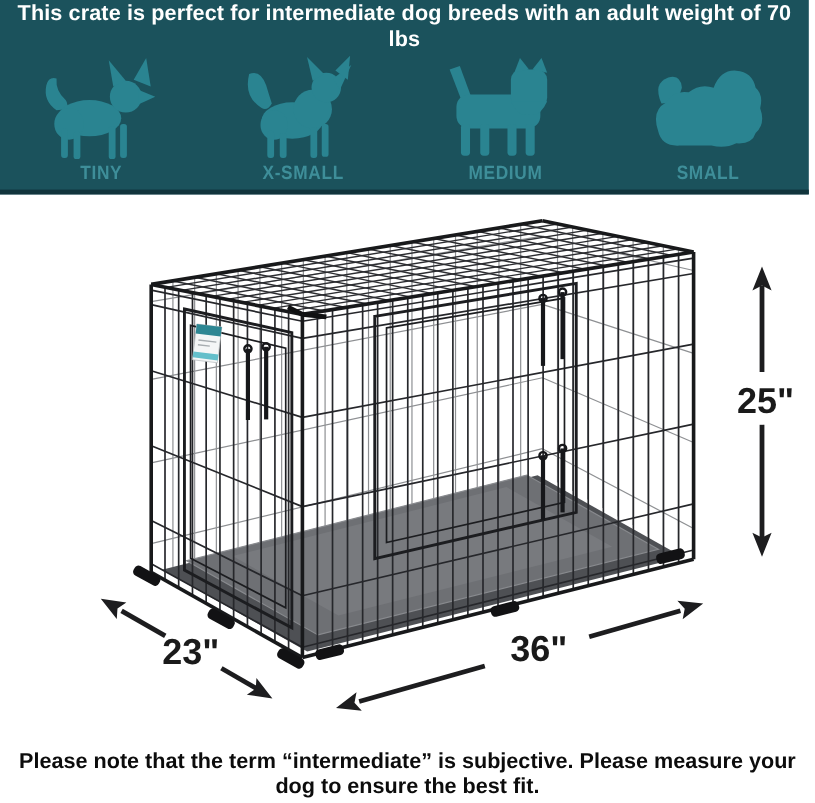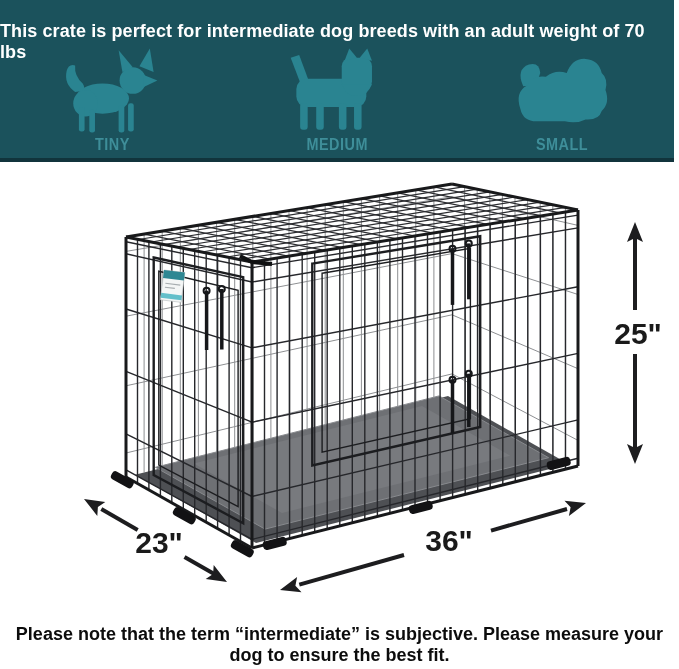--- a/index.html
+++ b/index.html
@@ -8,8 +8,8 @@
   
   .banner{position:absolute;top:0;left:0;width:674px;height:158px;background:#1b525c;
           border-bottom:4px solid #11343c;z-index:2;}
-  .headline{color:#ffffff;font-weight:bold;font-size:18px;text-align:left;
-            padding-top:21px;letter-spacing:.1px;}
+  .headline{color:#ffffff;font-weight:bold;font-size:18px;text-align:center;
+            padding-top:1px;letter-spacing:.1px;}
   .sizes-row{position:absolute;left:0;right:0;top:33px;bottom:0;display:flex;}
   .size-item{flex:1;display:flex;flex-direction:column;align-items:center;
              justify-content:flex-end;padding-bottom:4px;}

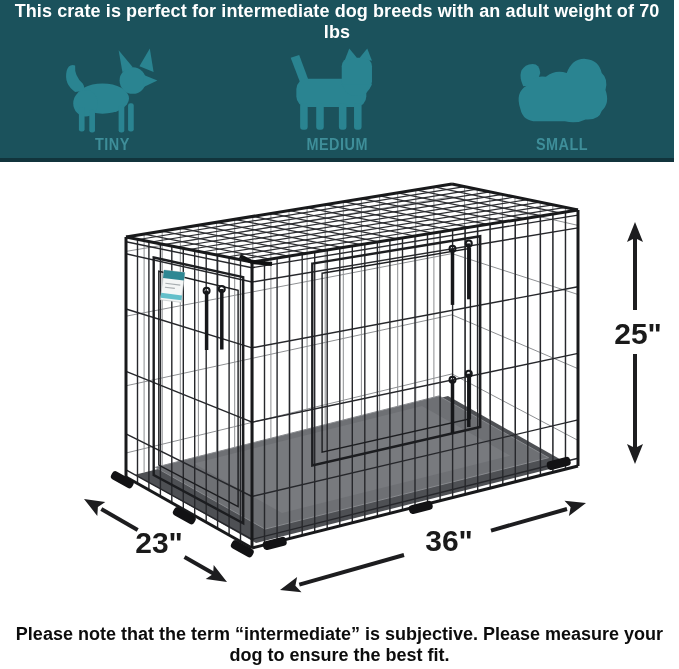--- a/index.html
+++ b/index.html
@@ -54,6 +54,23 @@
         <span class="size-label">TINY</span>
       </div>
 
+      <div class="size-item">
+        <svg width="104" height="88" viewBox="0 0 110 92">
+          <path d="M18,46 Q2,36 7,16 Q17,12 22,26 Q25,36 27,42 Q23,49 18,46 Z"></path>
+          <ellipse cx="45" cy="57" rx="27" ry="16"></ellipse>
+          <circle cx="63" cy="47" r="17"></circle>
+          <ellipse cx="29" cy="61" rx="12" ry="13"></ellipse>
+          <rect x="23" y="66" width="6" height="24" rx="2.5"></rect>
+          <rect x="34" y="68" width="6" height="22" rx="2.5"></rect>
+          <rect x="61" y="63" width="6" height="27" rx="2.5"></rect>
+          <rect x="71" y="60" width="6" height="29" rx="2.5"></rect>
+          <circle cx="75" cy="28" r="13"></circle>
+          <path d="M81,20 L97,8 L87,30 Z"></path>
+          <path d="M63,22 L58,1 L73,16 Z"></path>
+          <path d="M83,13 L96,0 L94,21 Z"></path>
+        </svg>
+        <span class="size-label">X-SMALL</span>
+      </div>
 
       <div class="size-item">
         <svg width="104" height="88" viewBox="0 0 110 92">

